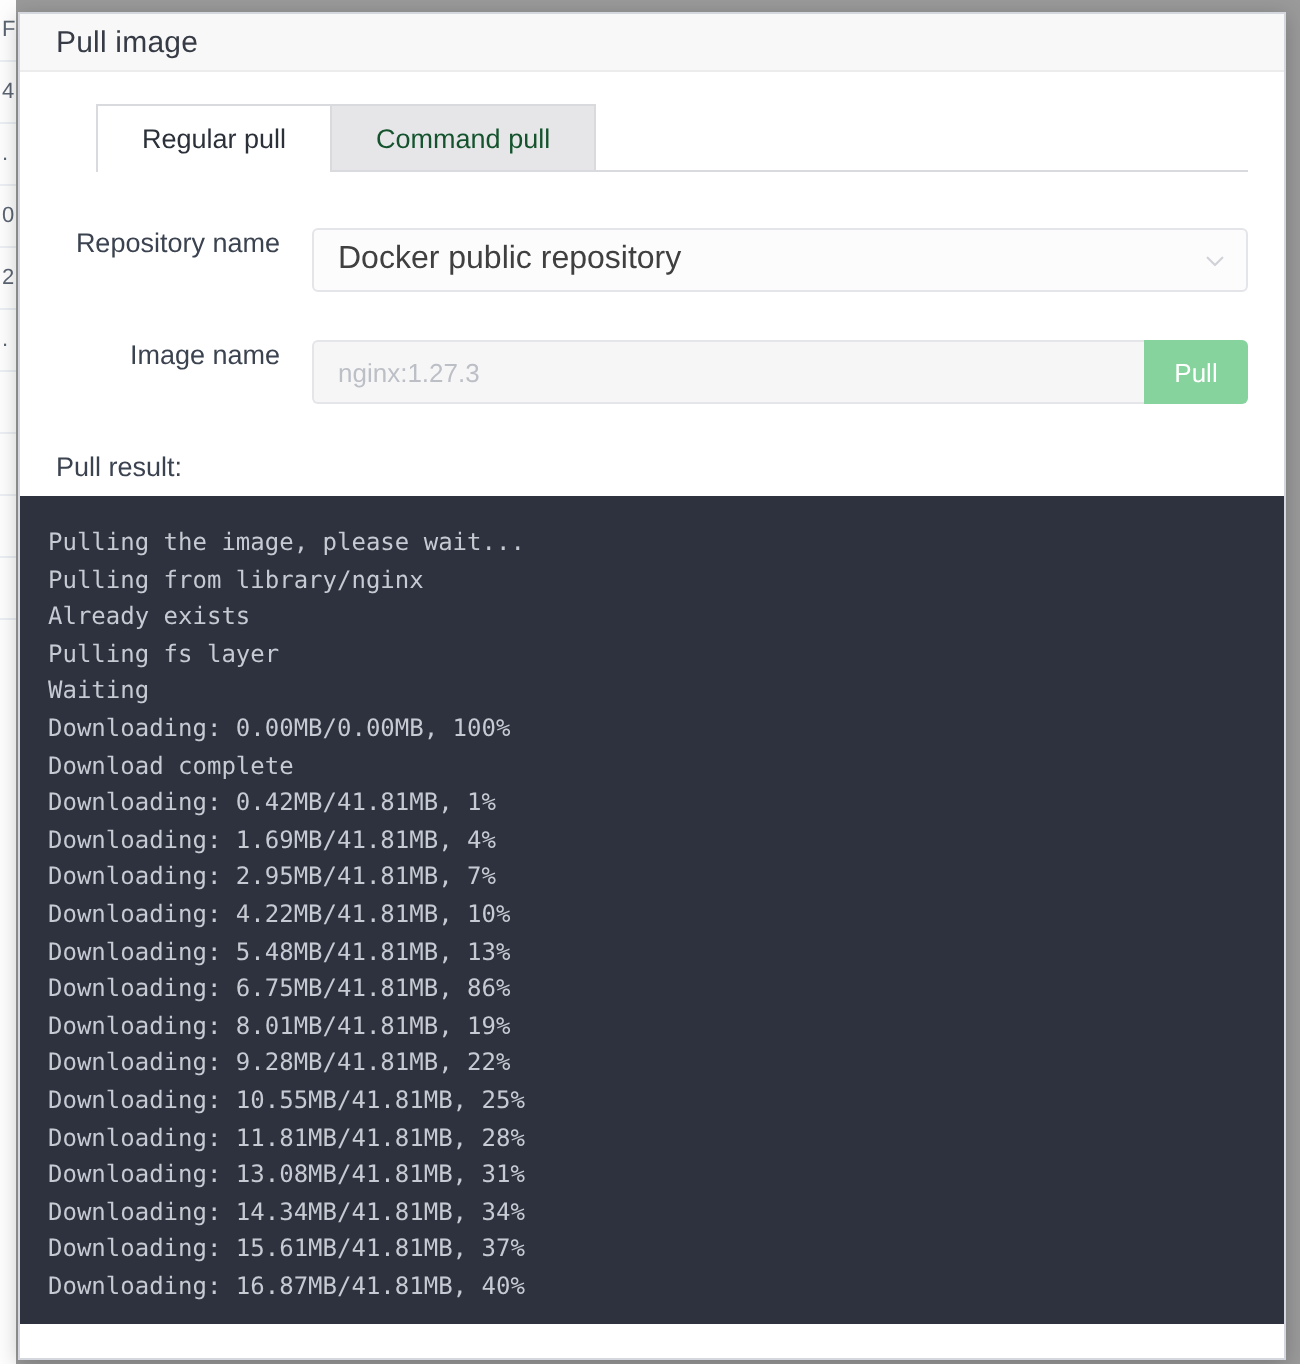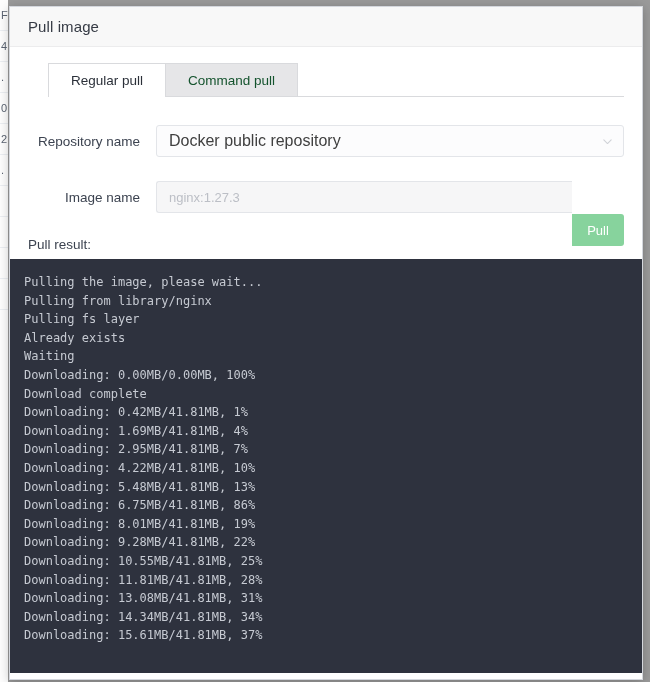--- a/index.html
+++ b/index.html
@@ -57,7 +57,7 @@
   }
 
   #modal-header {
-    height: 40px;
+    height: 29px;
     background: #f8f8f8;
     border-bottom: 1px solid #ececed;
     box-sizing: border-box;

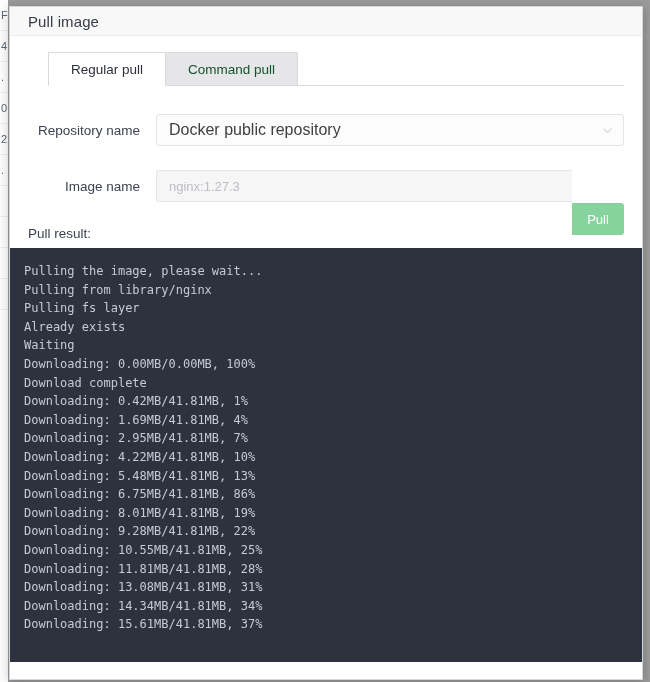--- a/index.html
+++ b/index.html
@@ -121,7 +121,7 @@
   }
   .form-row {
     display: flex;
-    align-items: center;
+    align-items: flex-start;
     margin-bottom: 24px;
   }
   .form-label {

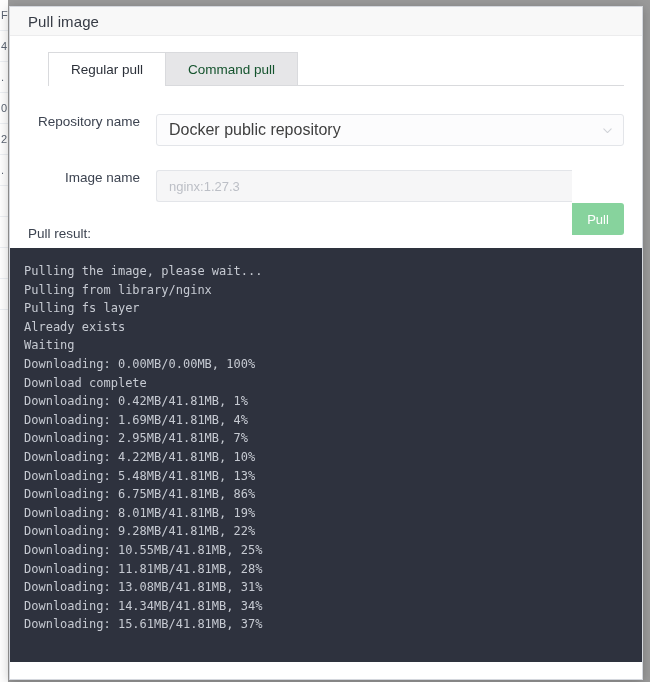--- a/index.html
+++ b/index.html
@@ -192,7 +192,6 @@
     cursor: pointer;
     font-family: "Liberation Sans", sans-serif;
     flex: none;
-    margin-top: 33px;
   }
 
   

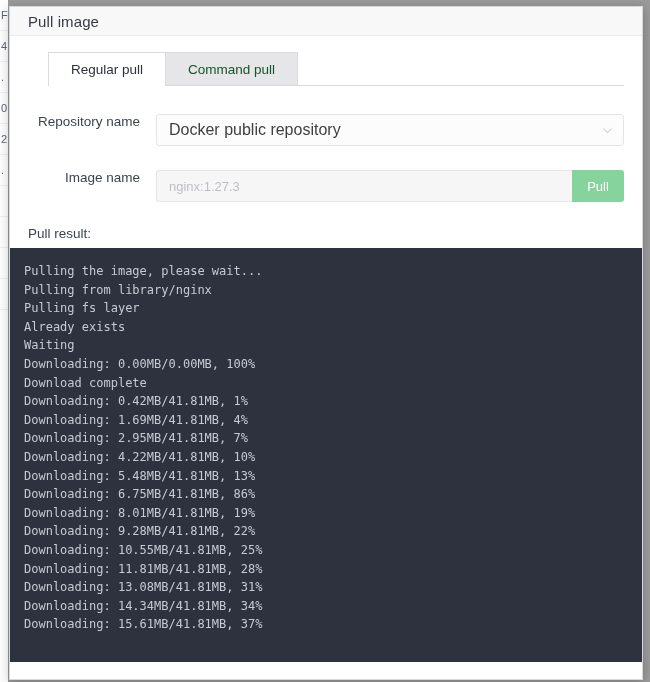--- a/index.html
+++ b/index.html
@@ -281,8 +281,8 @@
   <div id="log-panel">
       <div class="log-line">Pulling the image, please wait...</div>
       <div class="log-line">Pulling from library/nginx</div>
+      <div class="log-line">Already exists</div>
       <div class="log-line">Pulling fs layer</div>
-      <div class="log-line">Already exists</div>
       <div class="log-line">Waiting</div>
       <div class="log-line">Downloading: 0.00MB/0.00MB, 100%</div>
       <div class="log-line">Download complete</div>

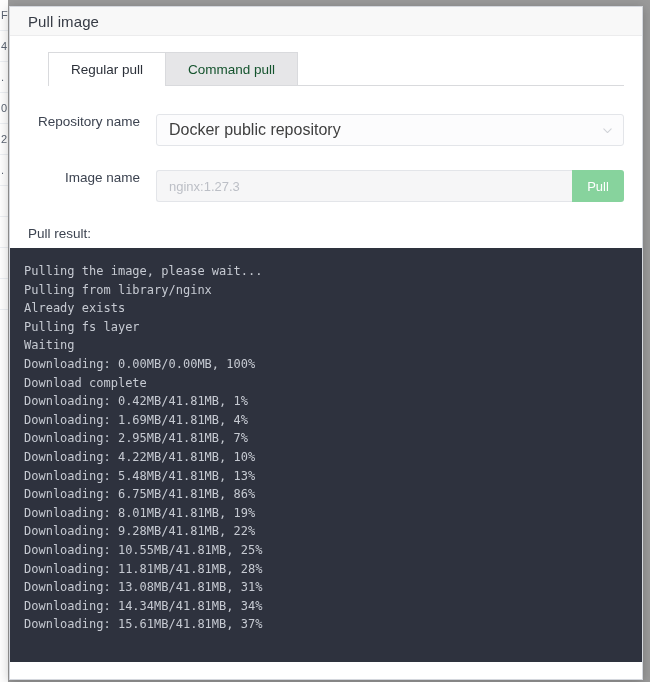--- a/index.html
+++ b/index.html
@@ -299,6 +299,7 @@
       <div class="log-line">Downloading: 13.08MB/41.81MB, 31%</div>
       <div class="log-line">Downloading: 14.34MB/41.81MB, 34%</div>
       <div class="log-line">Downloading: 15.61MB/41.81MB, 37%</div>
+      <div class="log-line">Downloading: 16.87MB/41.81MB, 40%</div>
     </div>
 
 </div>

